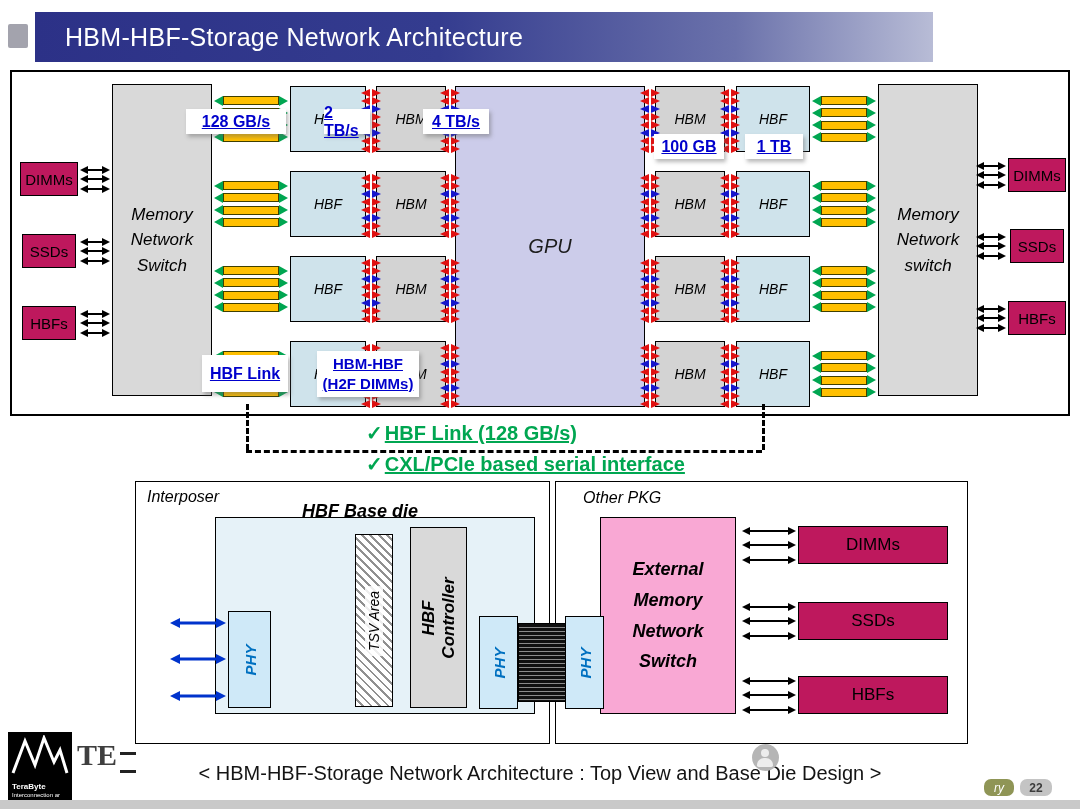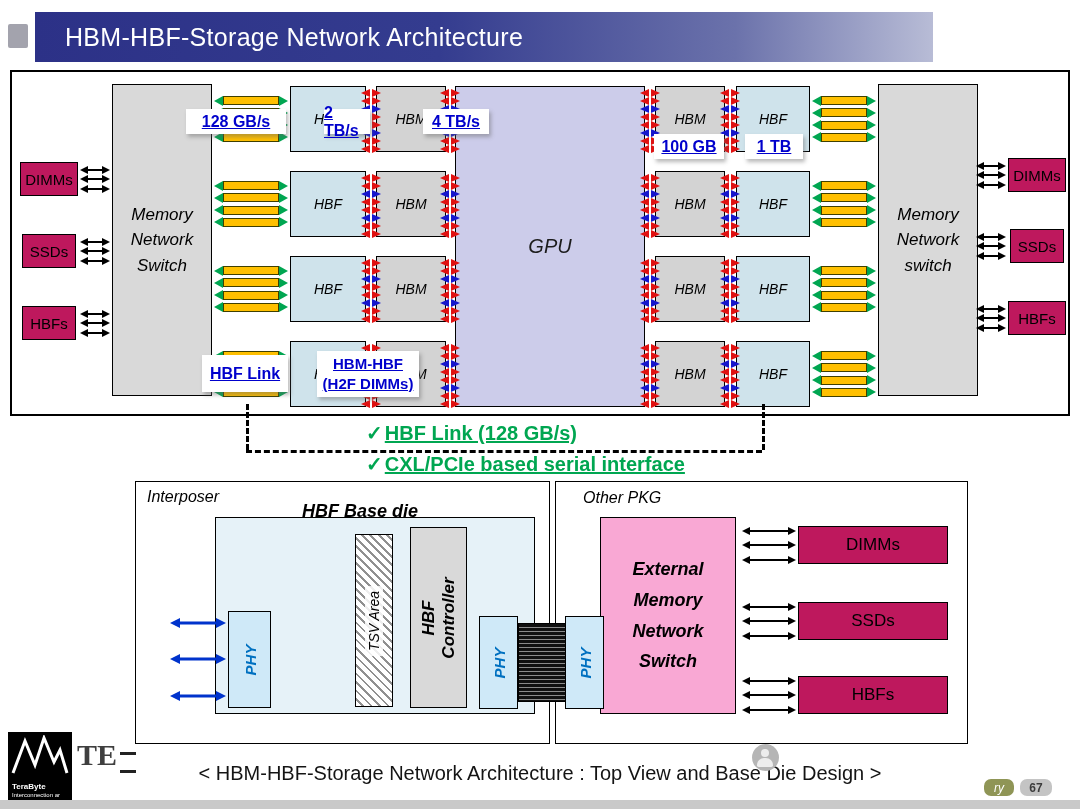--- a/index.html
+++ b/index.html
@@ -1114,7 +1114,7 @@
   <div class="abs logo-dash" style="left:120px;top:770px"></div>
   <div class="abs wm-icon" style="left:752px;top:744px"></div>
   <div class="abs chip olive" style="left:984px;top:779px">ry</div>
-  <div class="abs chip gray" style="left:1020px;top:779px">67</div>
+  <div class="abs chip gray" style="left:1020px;top:779px">22</div>
   <div class="abs bottom-strip" style="left:0;top:800px;width:1080px;height:9px"></div>
 
 </div>

